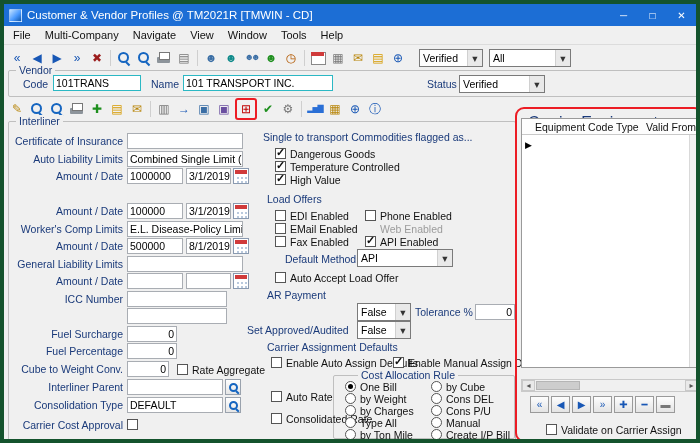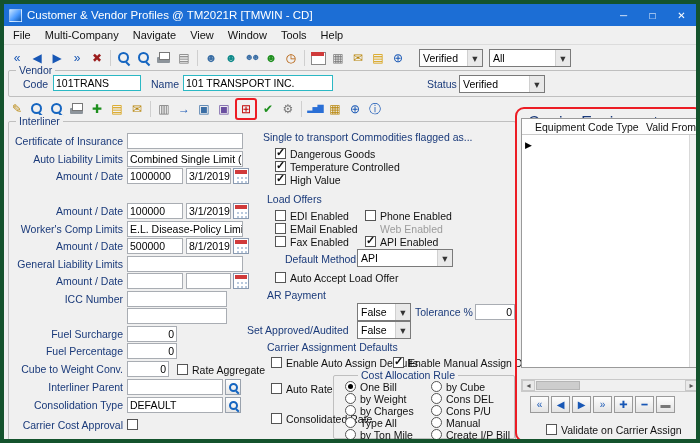--- a/index.html
+++ b/index.html
@@ -327,7 +327,7 @@
     <div class="groupbox" style="left:324px;top:253px;width:182px;height:64px">
       <span class="grouplabel" style="left:24px">Cost Allocation Rule</span>
     </div>
-    <div class="cbrow" style="left:262px;top:260px">
+    <div class="cbrow" style="left:262px;top:268px">
       <span class="cb" data-checked="false"></span>
       <span class="cblabel">Auto Rate</span>
     </div>

